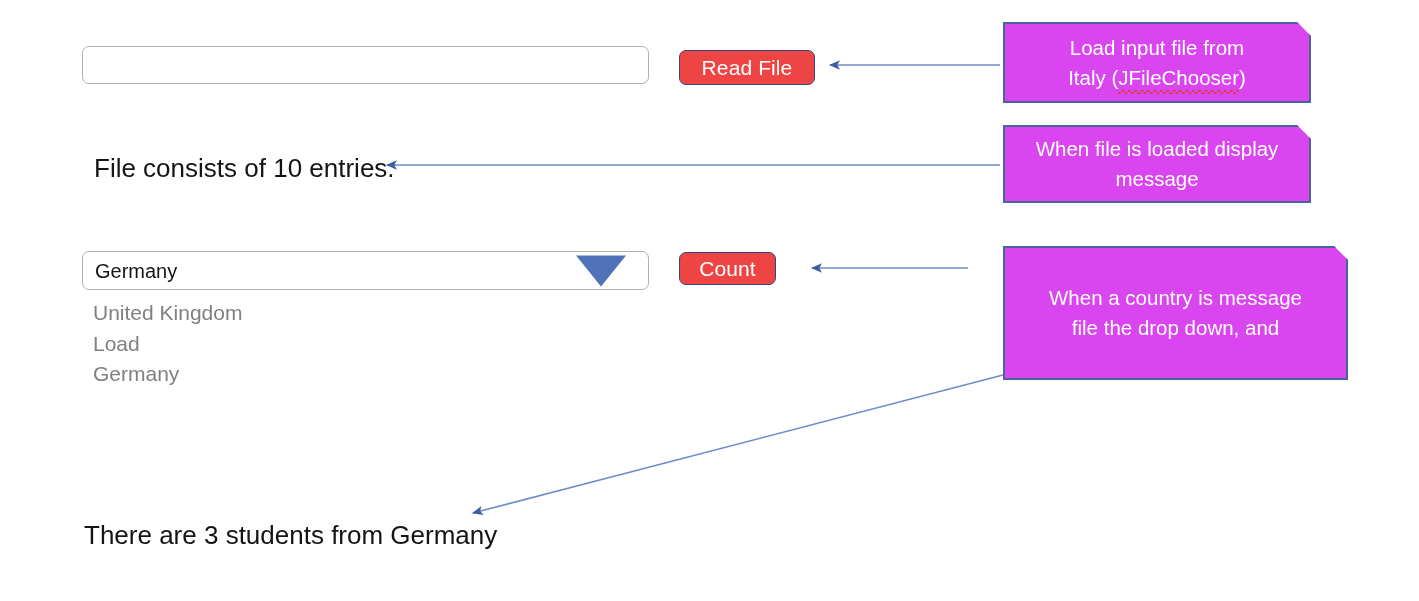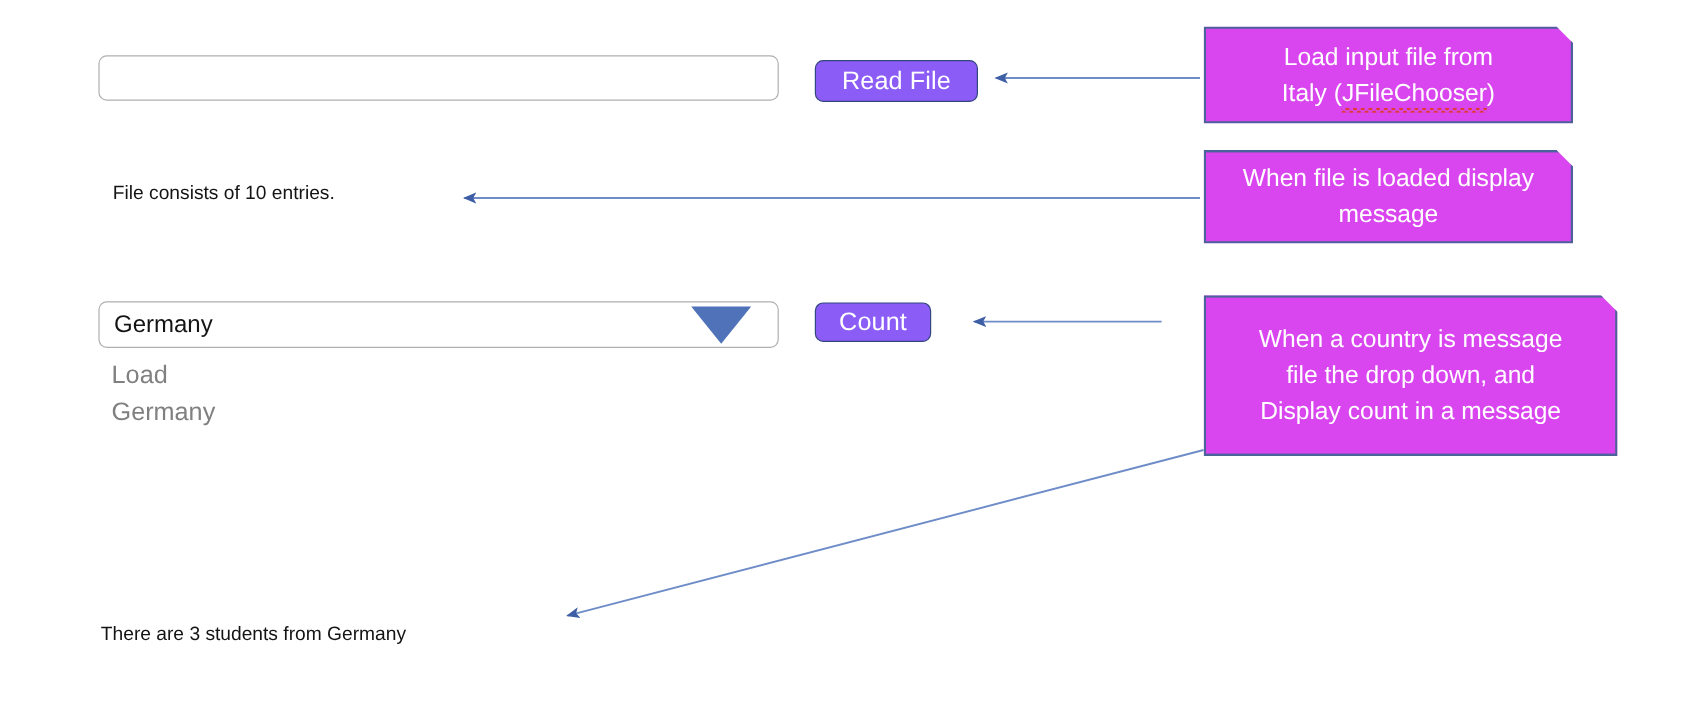--- a/index.html
+++ b/index.html
@@ -41,7 +41,7 @@
   .btn {
     position: absolute;
     box-sizing: border-box;
-    background: #8b5cf6;
+    background: #ef4444;
     border: 1.5px solid #33477e;
     border-radius: 7px;
     color: #ffffff;

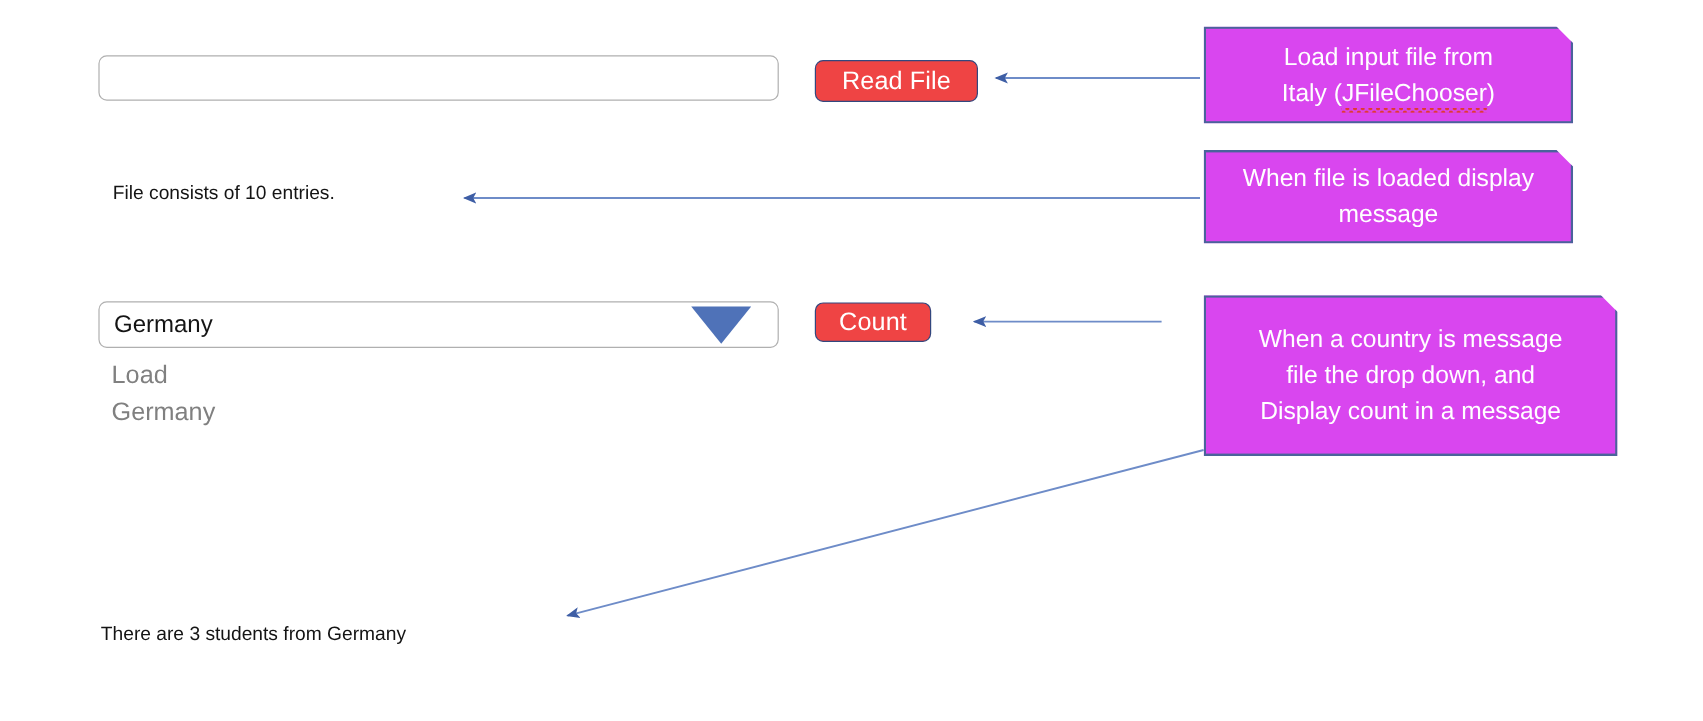--- a/index.html
+++ b/index.html
@@ -120,7 +120,7 @@
   
   .status-msg {
     position: absolute;
-    font-size: 16px;
+    font-size: 26px;
     color: #141414;
     white-space: nowrap;
     text-align: right;

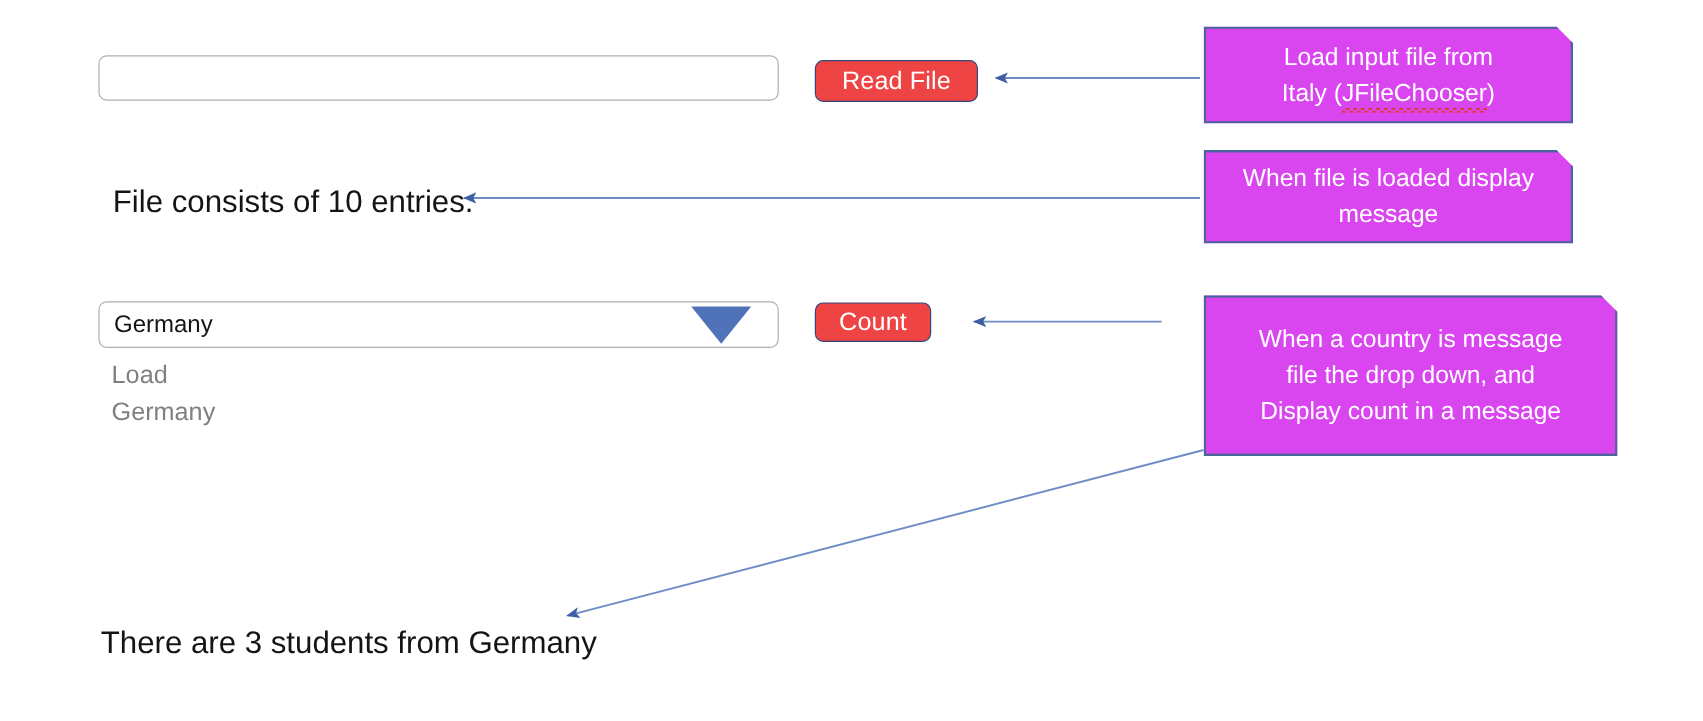--- a/index.html
+++ b/index.html
@@ -199,6 +199,7 @@
   <button class="btn btn-count">Count</button>
 
   <div class="options">
+    <div class="option-item">United Kingdom</div>
     <div class="option-item">Load</div>
     <div class="option-item">Germany</div>
   </div>

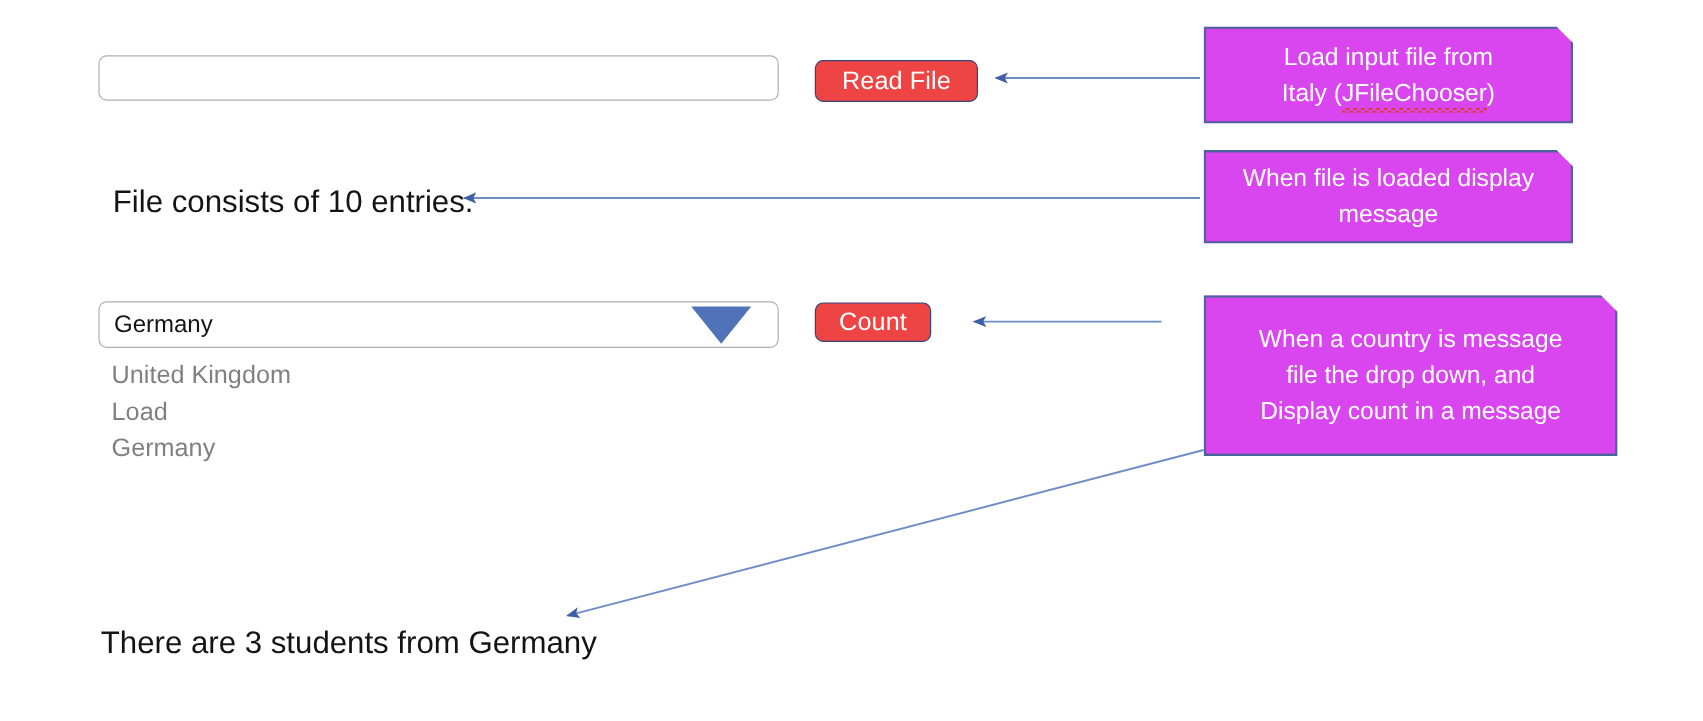--- a/index.html
+++ b/index.html
@@ -224,7 +224,6 @@
     <div class="callout-inner">
       <div>When a country is message</div>
       <div>file the drop down, and</div>
-      <div>Display count in a message</div>
     </div>
   </div>
 

